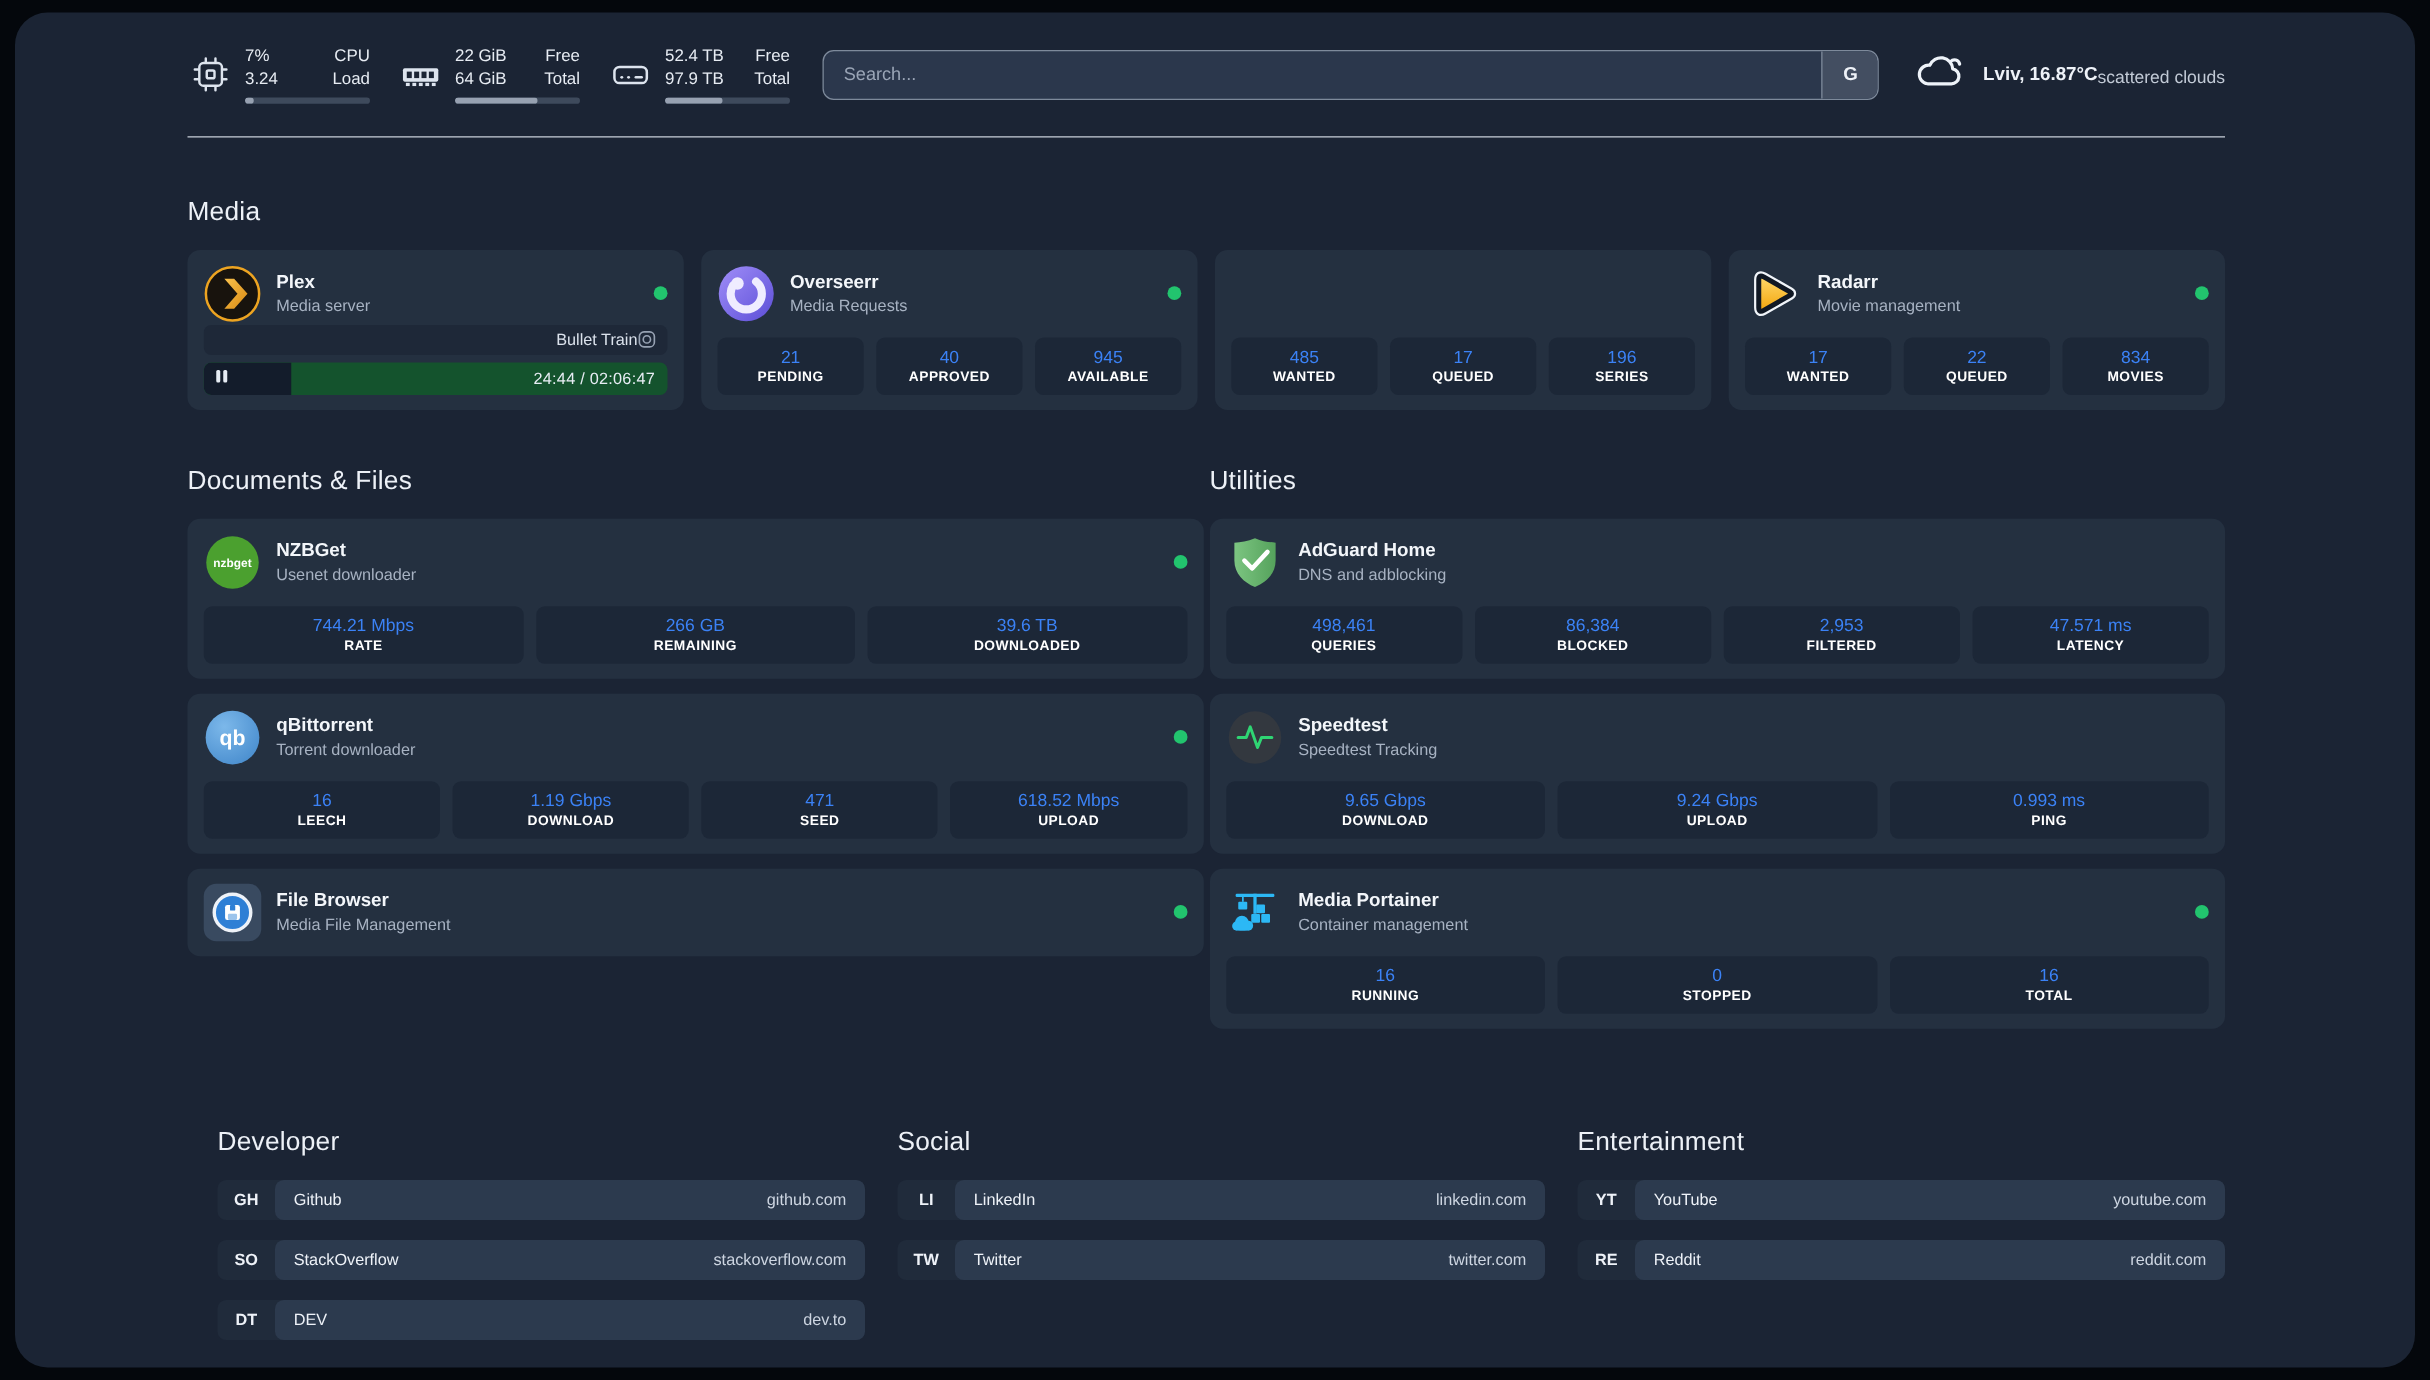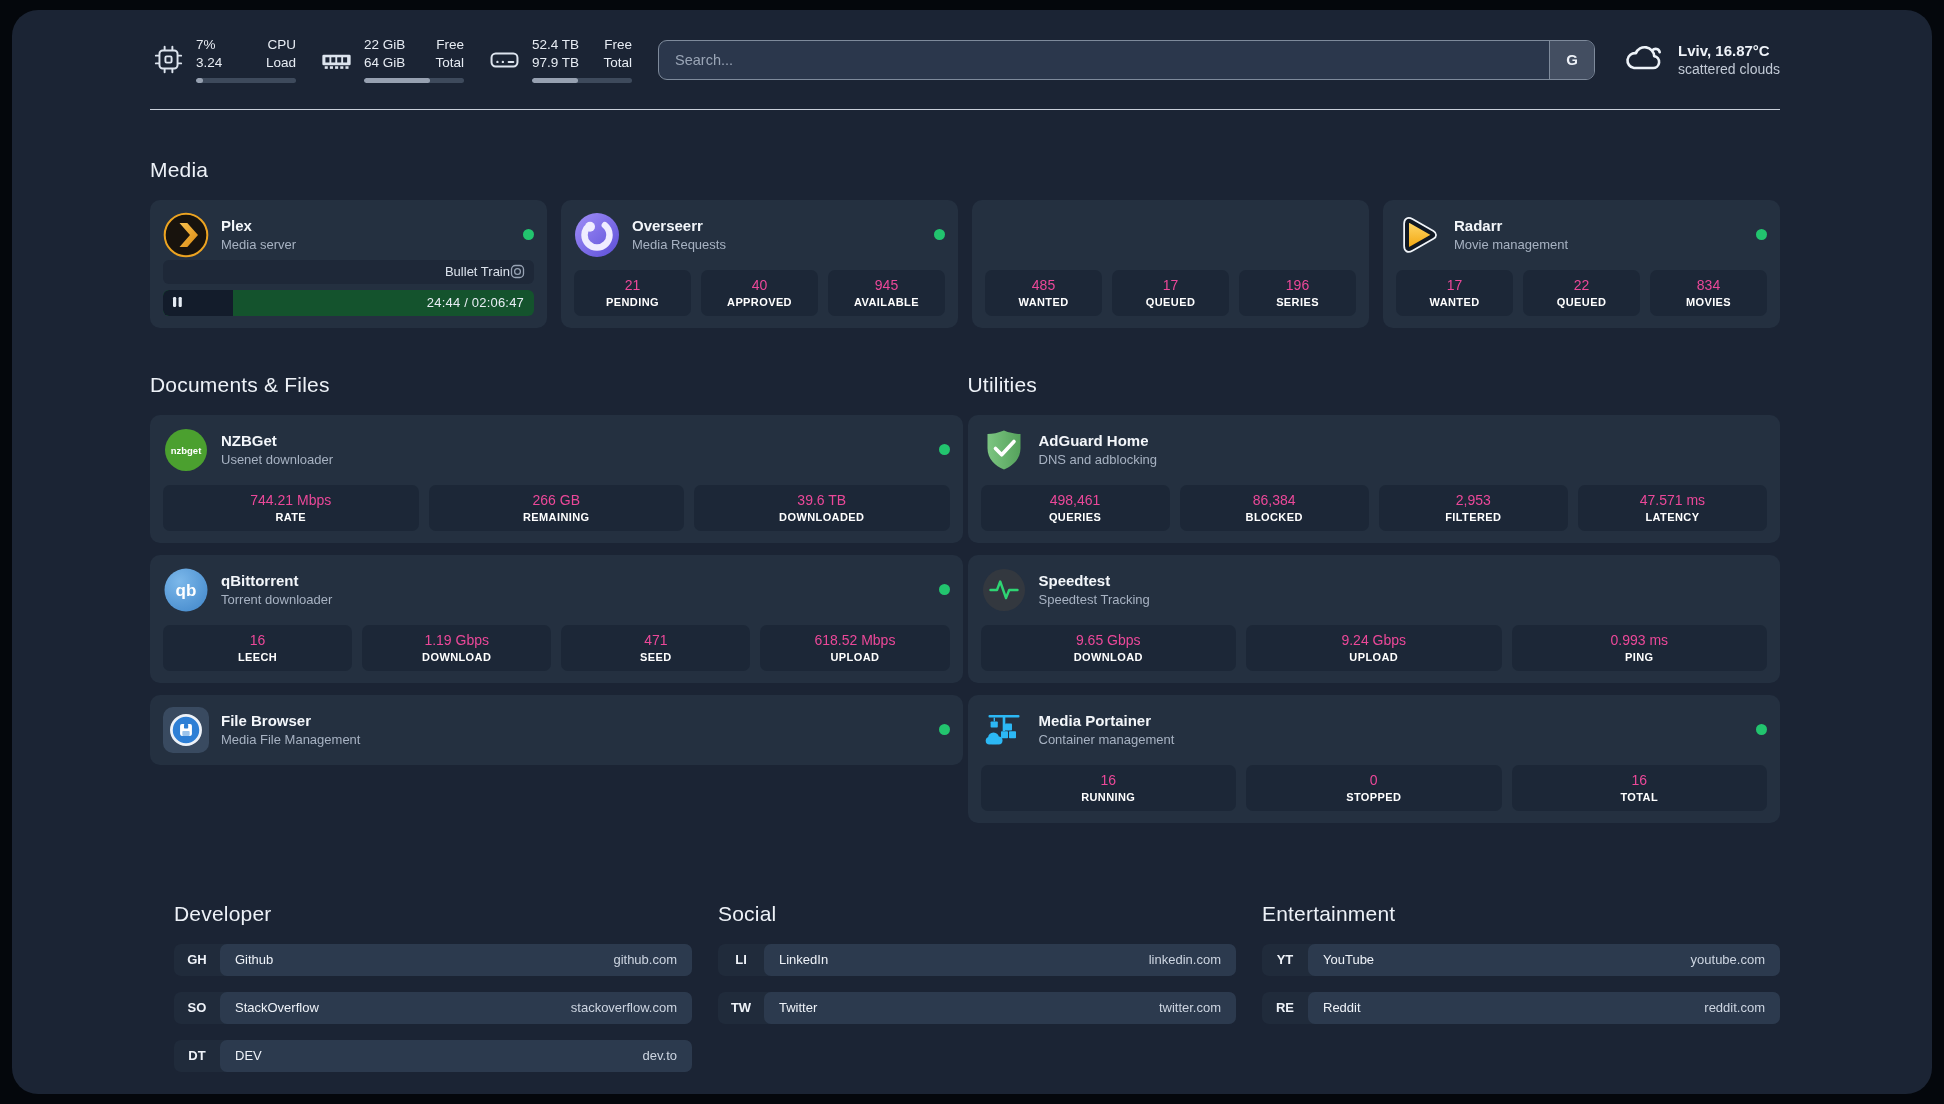--- a/index.html
+++ b/index.html
@@ -29,7 +29,7 @@
   .search-input::placeholder{color:#9aa5b6}
   .search-provider{width:44px;background:#434e61;border-left:1px solid #7e8a9b;display:flex;align-items:center;justify-content:center;color:#eef2f8;font-size:15px;font-weight:600;cursor:pointer}
   .weather{display:flex;align-items:center;gap:13px}
-  .weather-texts{display:flex;flex-direction:column}
+  .weather-texts{display:flex;flex-direction:row}
   .weather-loc{font-size:15px;font-weight:600;color:#eef2f8}
   .weather-cond{font-size:14px;color:#c2cad6;margin-top:2px}
   .divider{margin:26px 0 0 0;border:none;border-top:1.5px solid rgba(225,231,240,.88)}

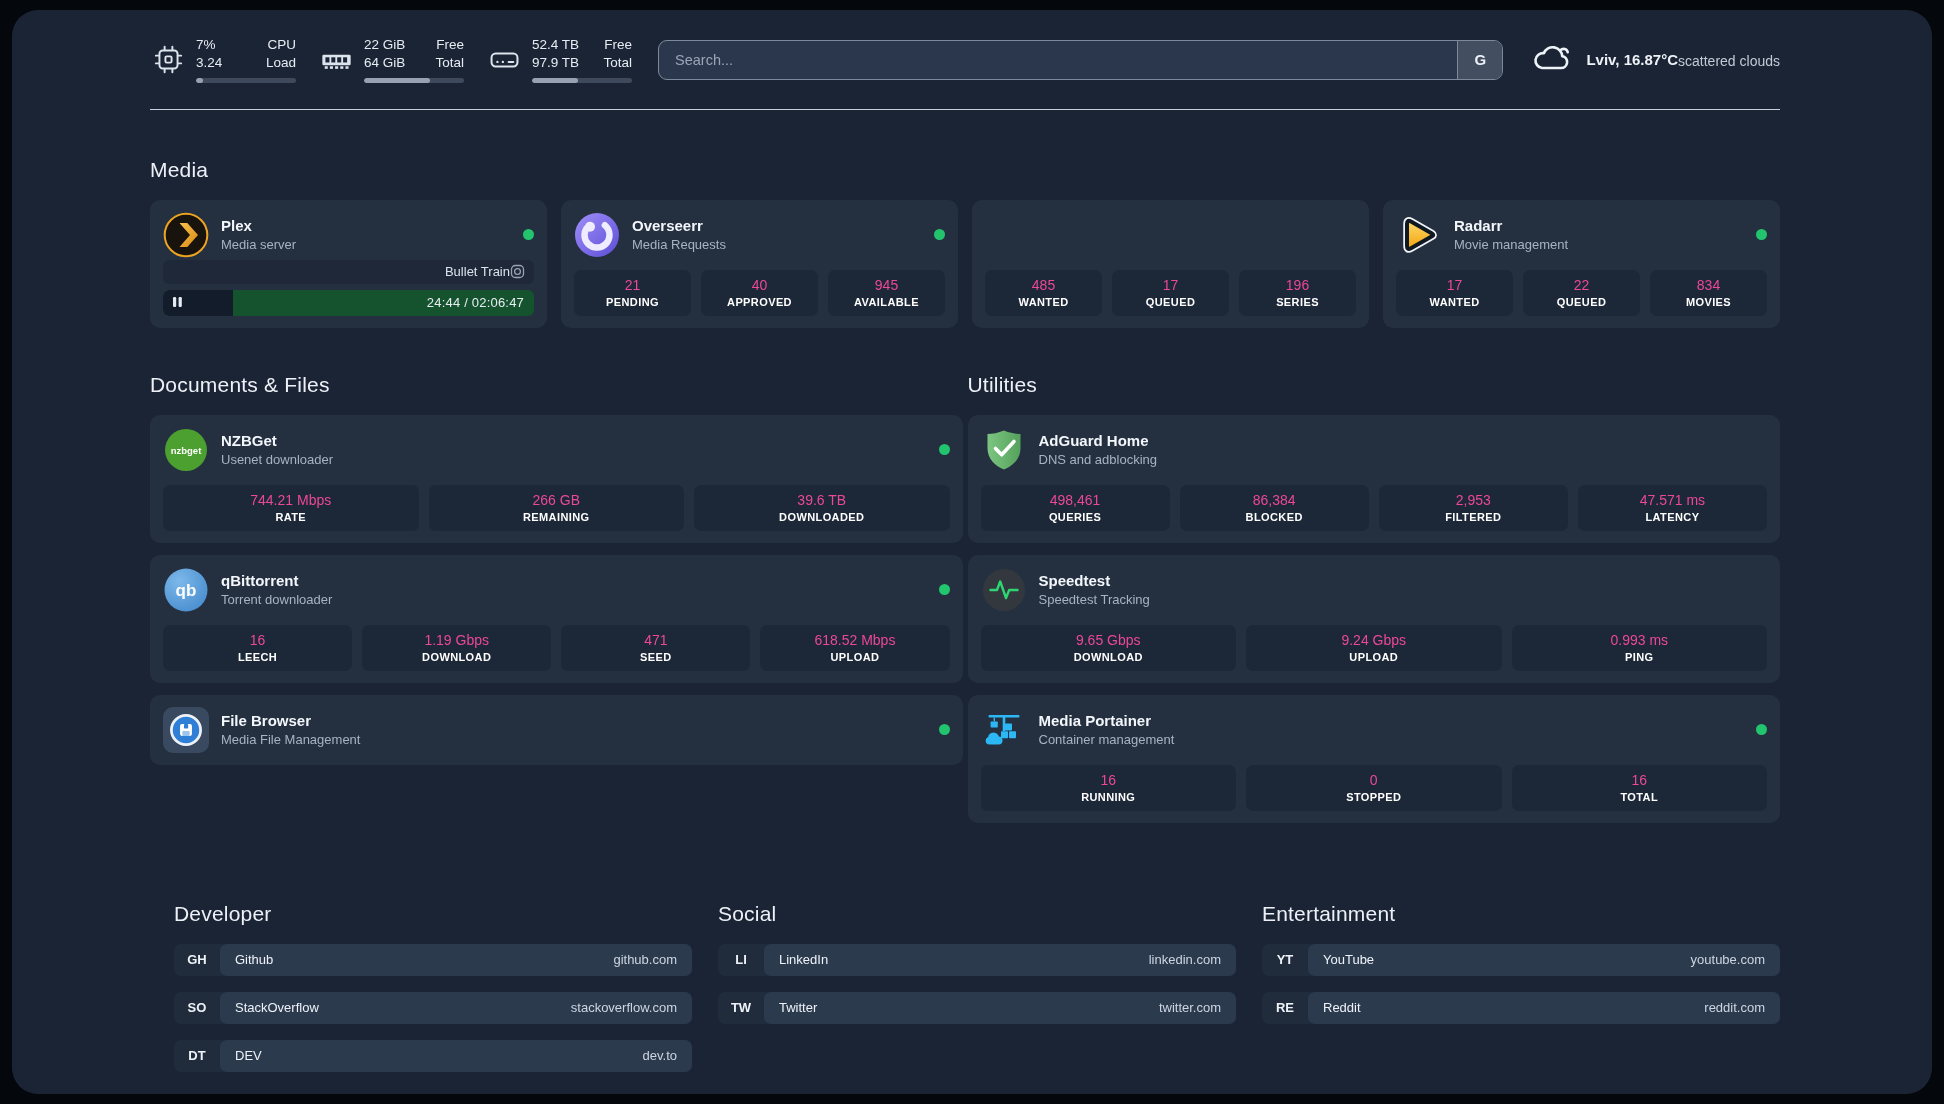--- a/index.html
+++ b/index.html
@@ -51,7 +51,7 @@
   .status-dot{width:11px;height:11px;border-radius:50%;background:#22c46e;margin-left:auto;flex:0 0 11px}
   .stats-row{display:grid;grid-auto-flow:column;grid-auto-columns:1fr;gap:10px;margin-top:auto;padding-top:12px}
   .stat{background:#1c2737;border-radius:7px;height:46px;display:flex;flex-direction:column;align-items:center;justify-content:center;gap:3px}
-  .stat-value{font-size:14px;color:#ec4899}
+  .stat-value{font-size:14px;color:#3b82f6}
   .stat-label{font-size:11px;font-weight:700;color:#ffffff;letter-spacing:.4px}
   
   .np-title-row{margin-top:auto;background:#1e2838;border-radius:6px;height:24px;display:flex;align-items:center;justify-content:flex-end;padding:0 9px}

